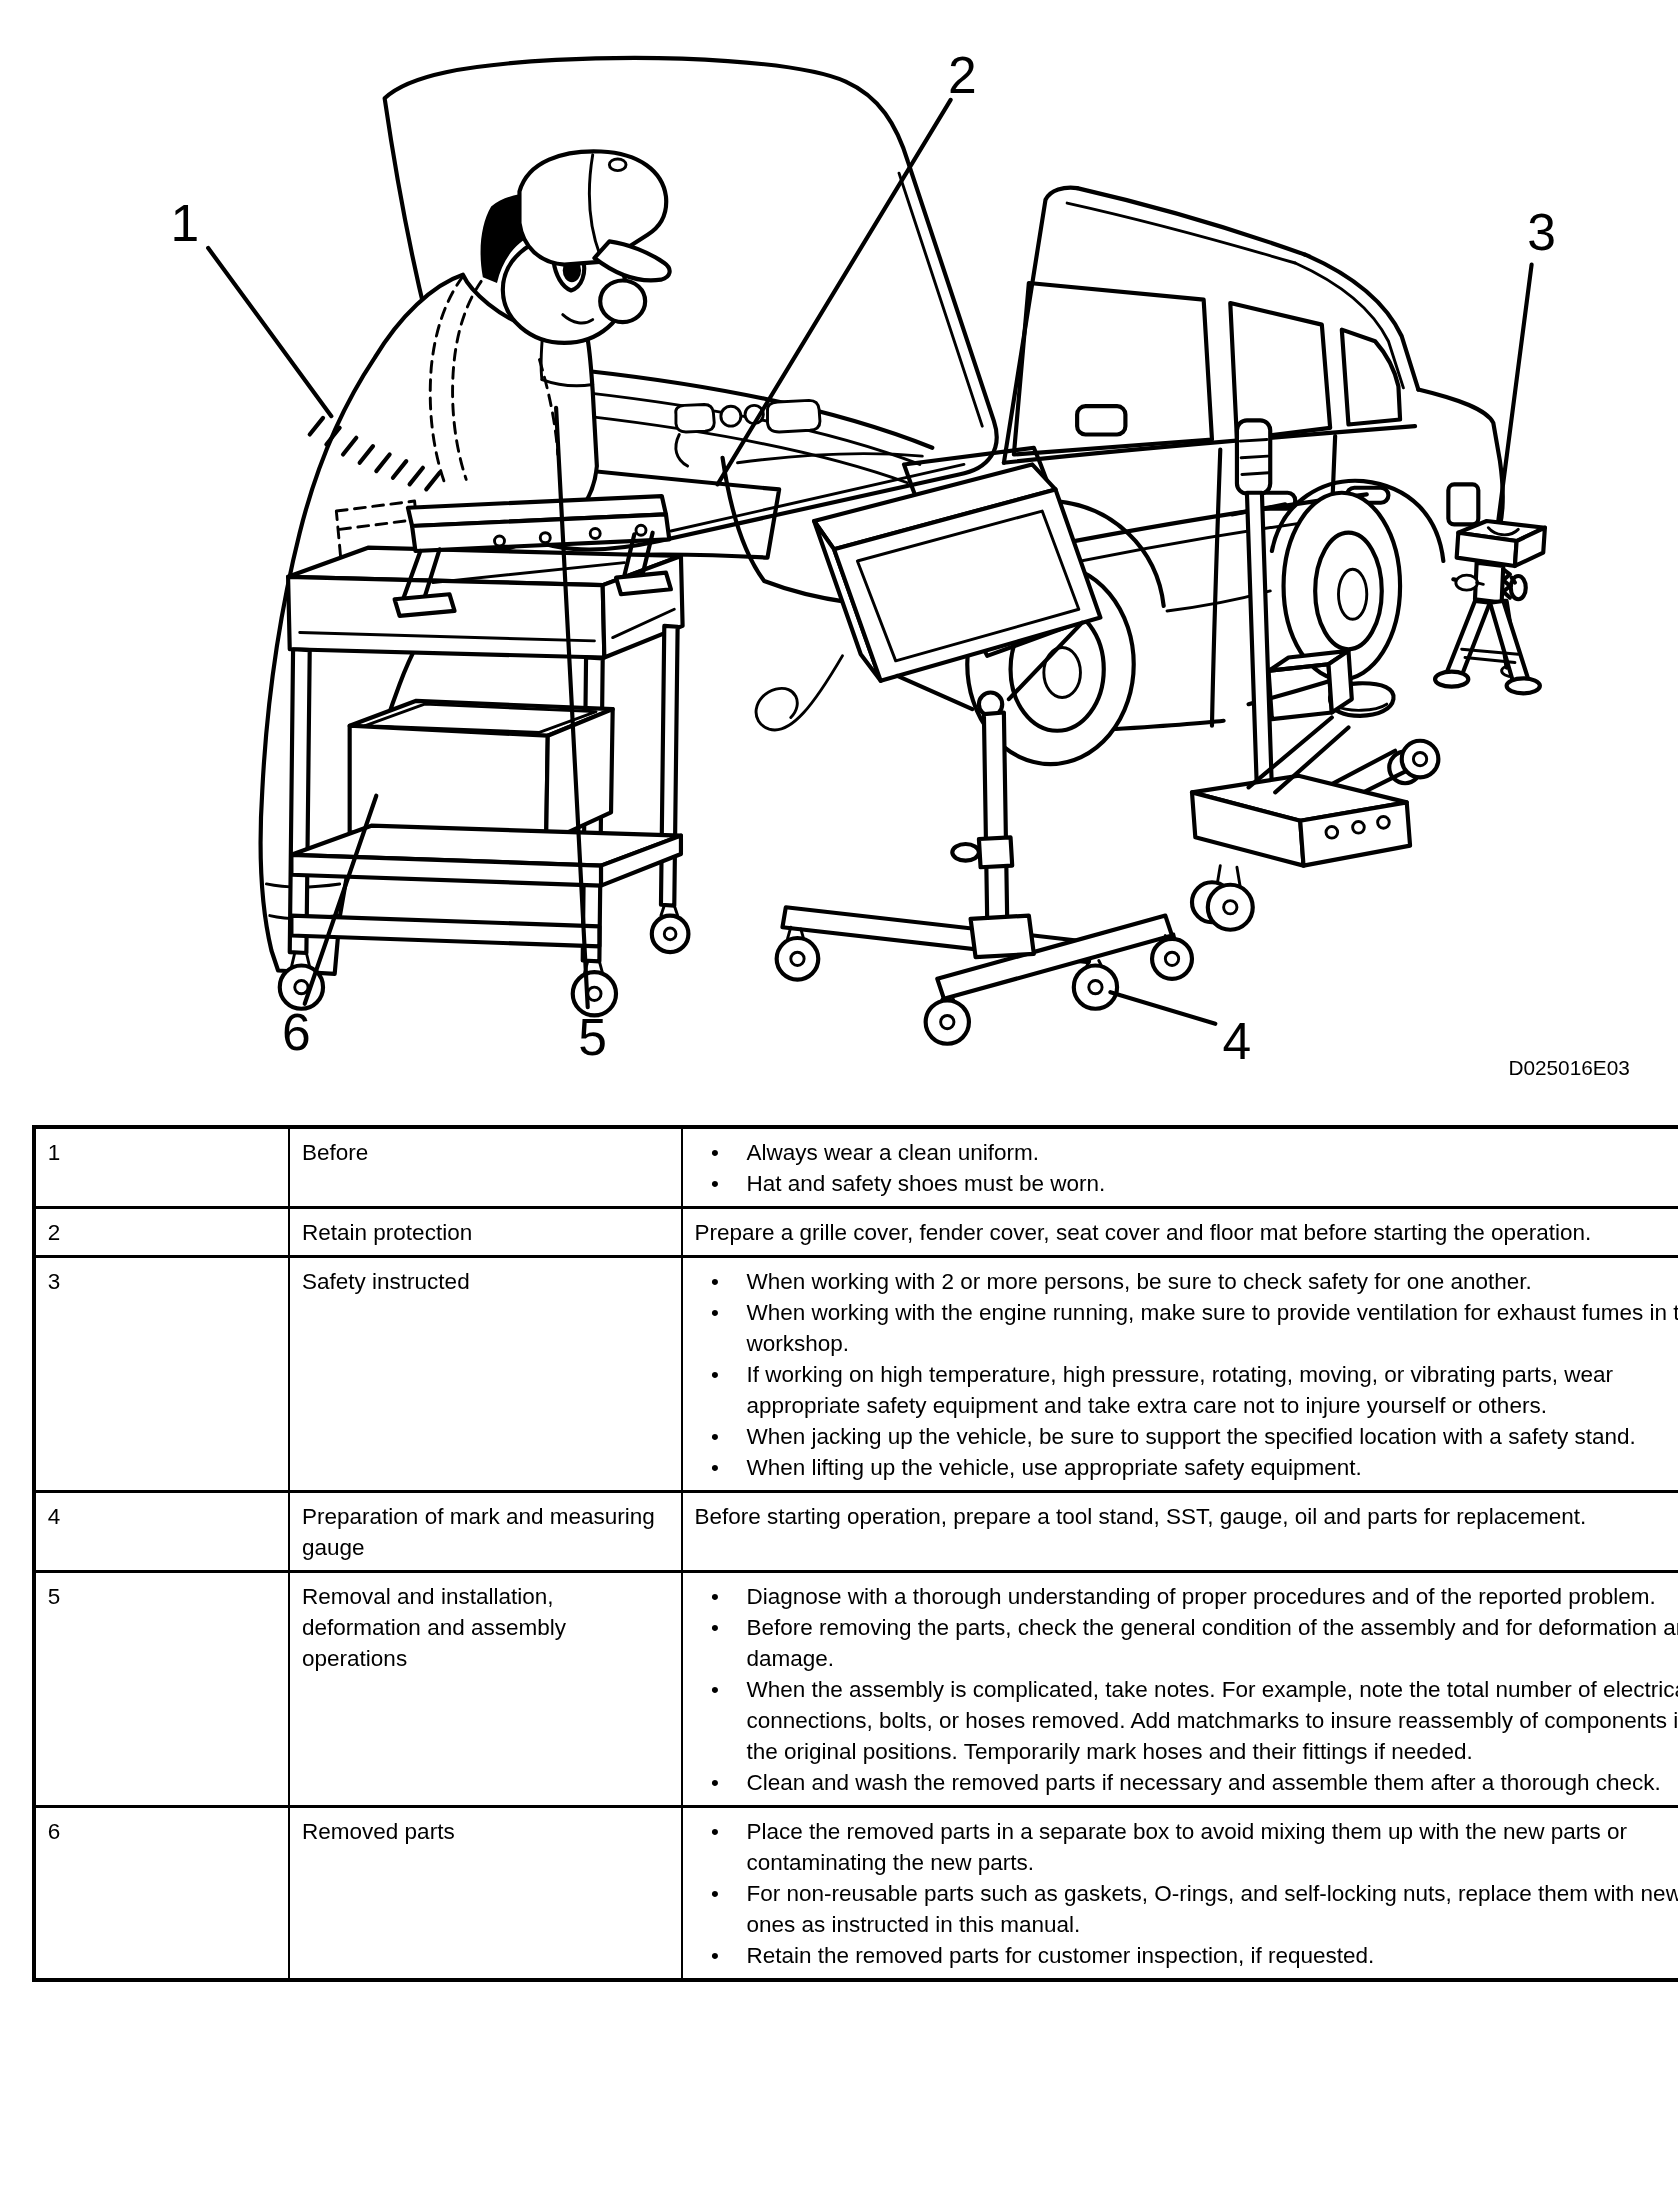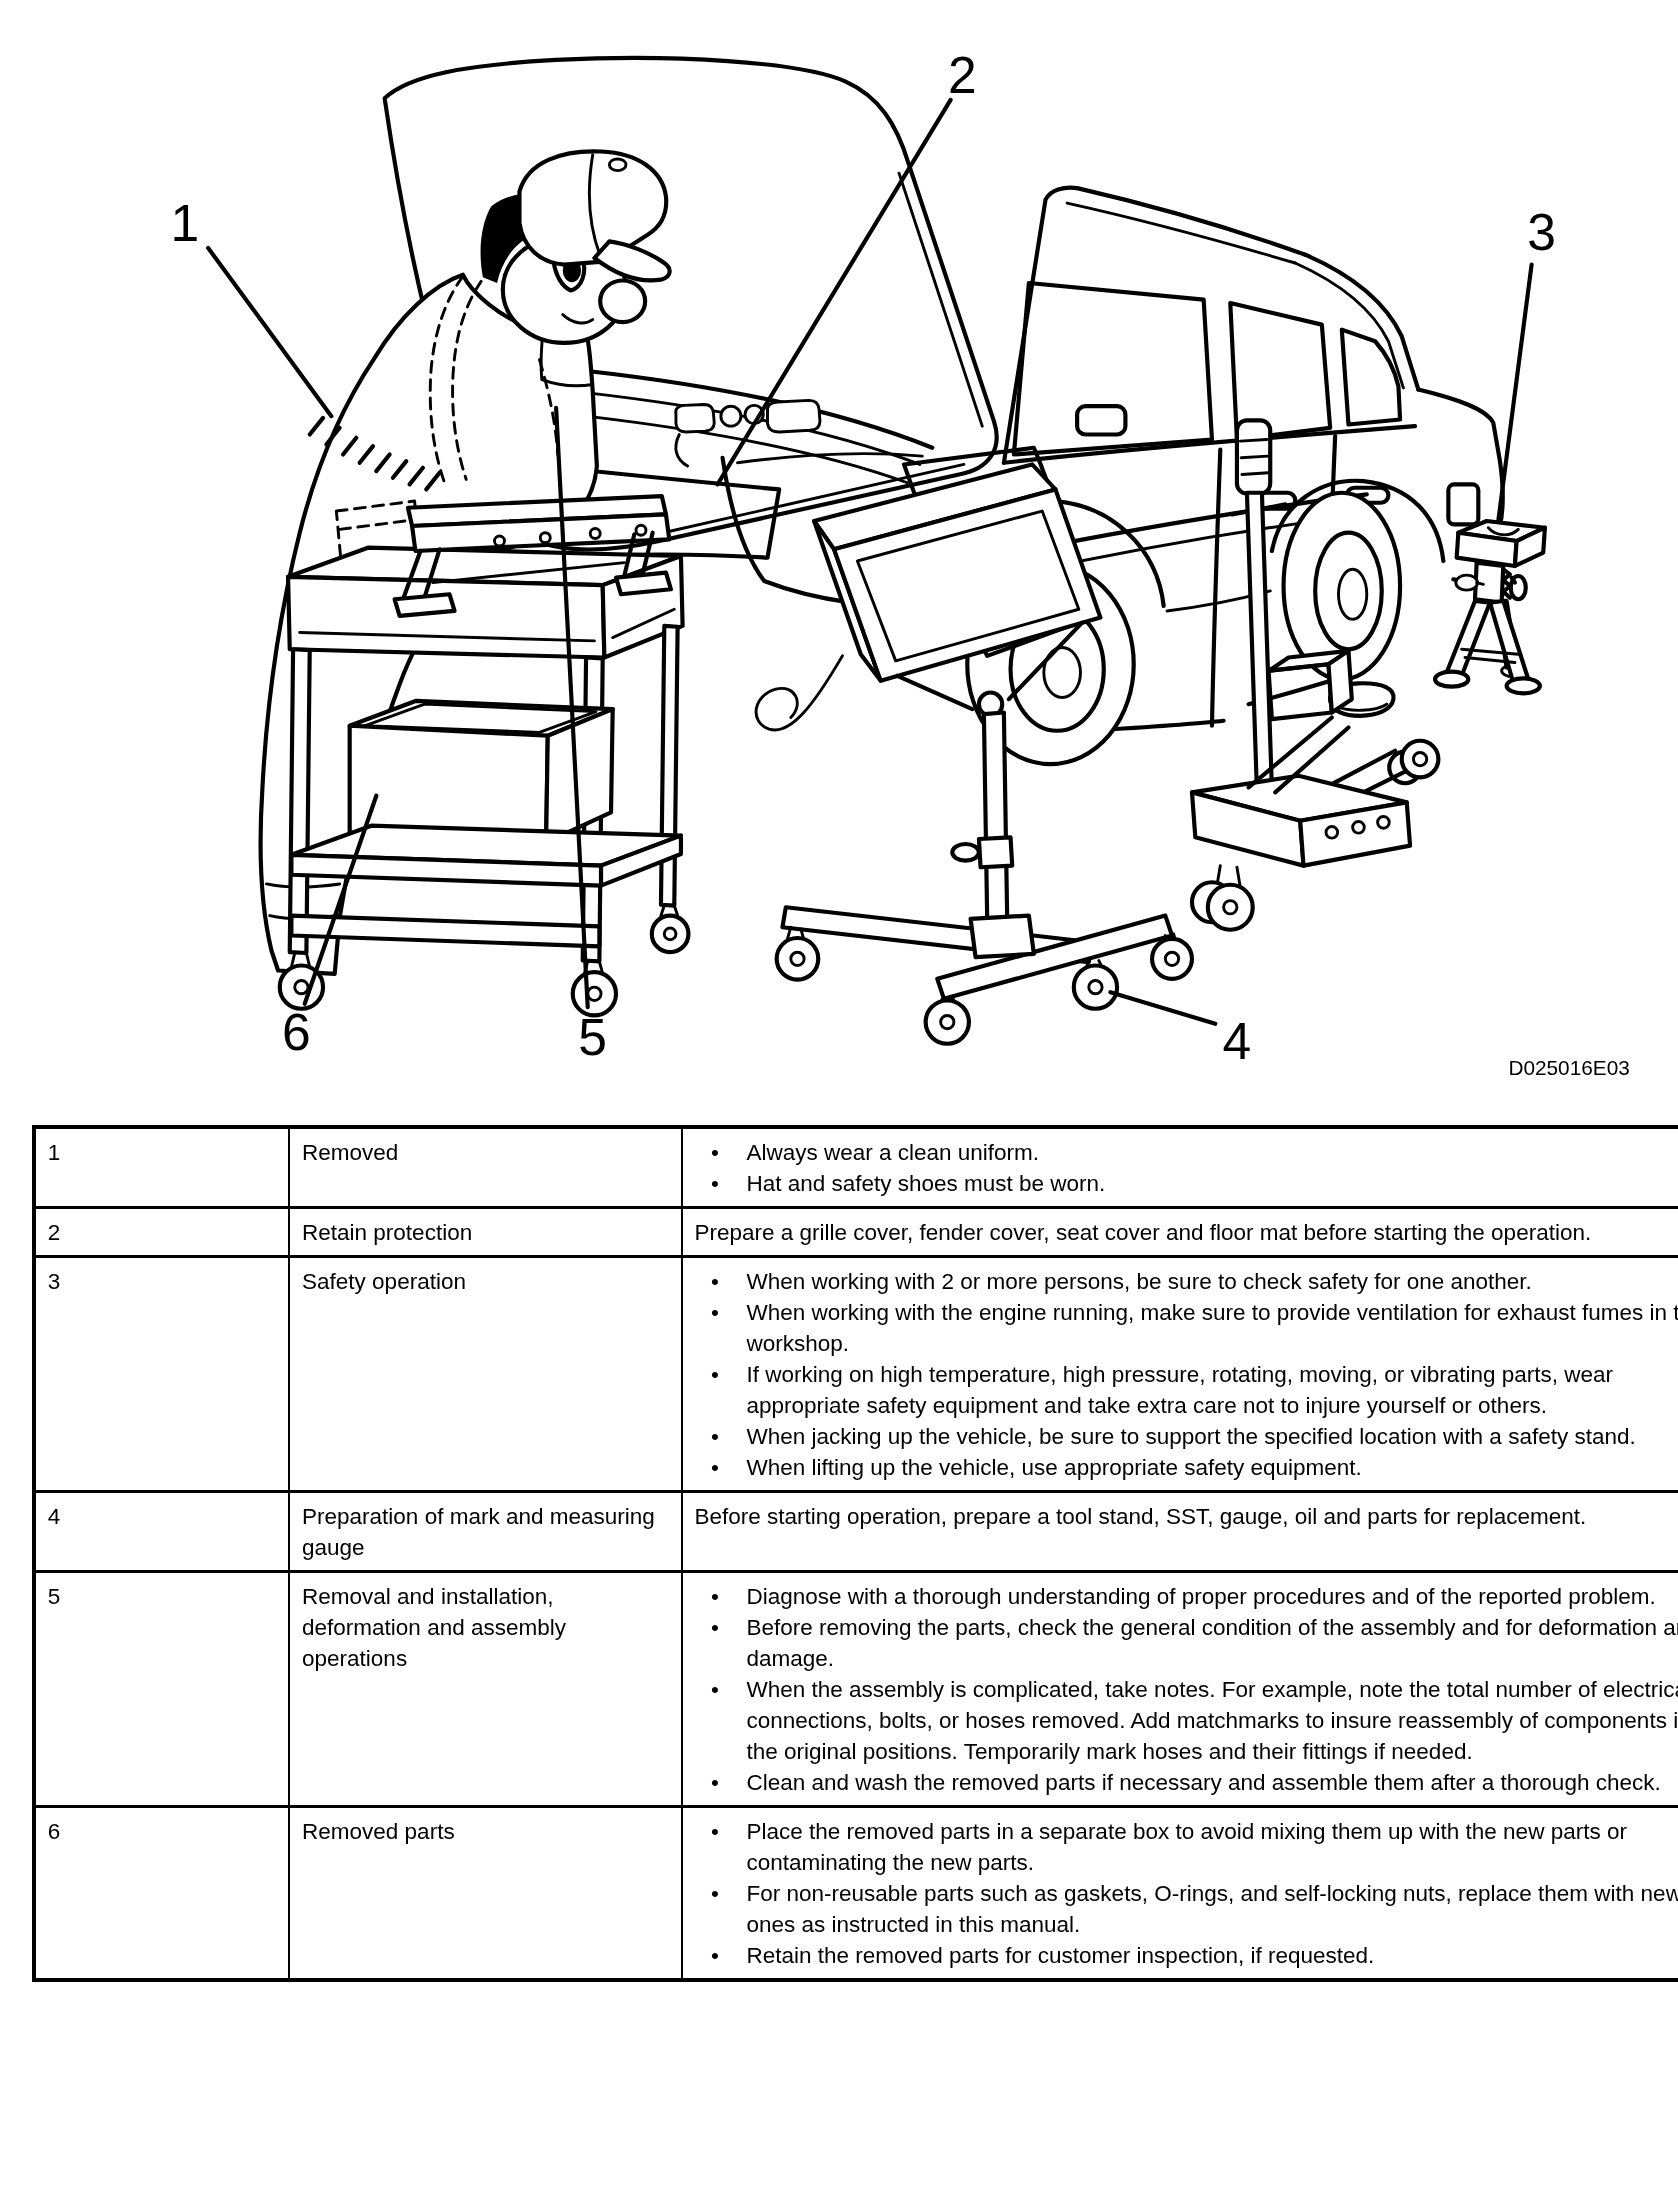--- a/index.html
+++ b/index.html
@@ -293,7 +293,7 @@
   <tbody>
     <tr>
       <td class="c-num">1</td>
-      <td class="c-label">Removed</td>
+      <td class="c-label">Before</td>
       <td class="c-desc">
         <ul class="bullets">
           <li>Always wear a clean uniform.</li>

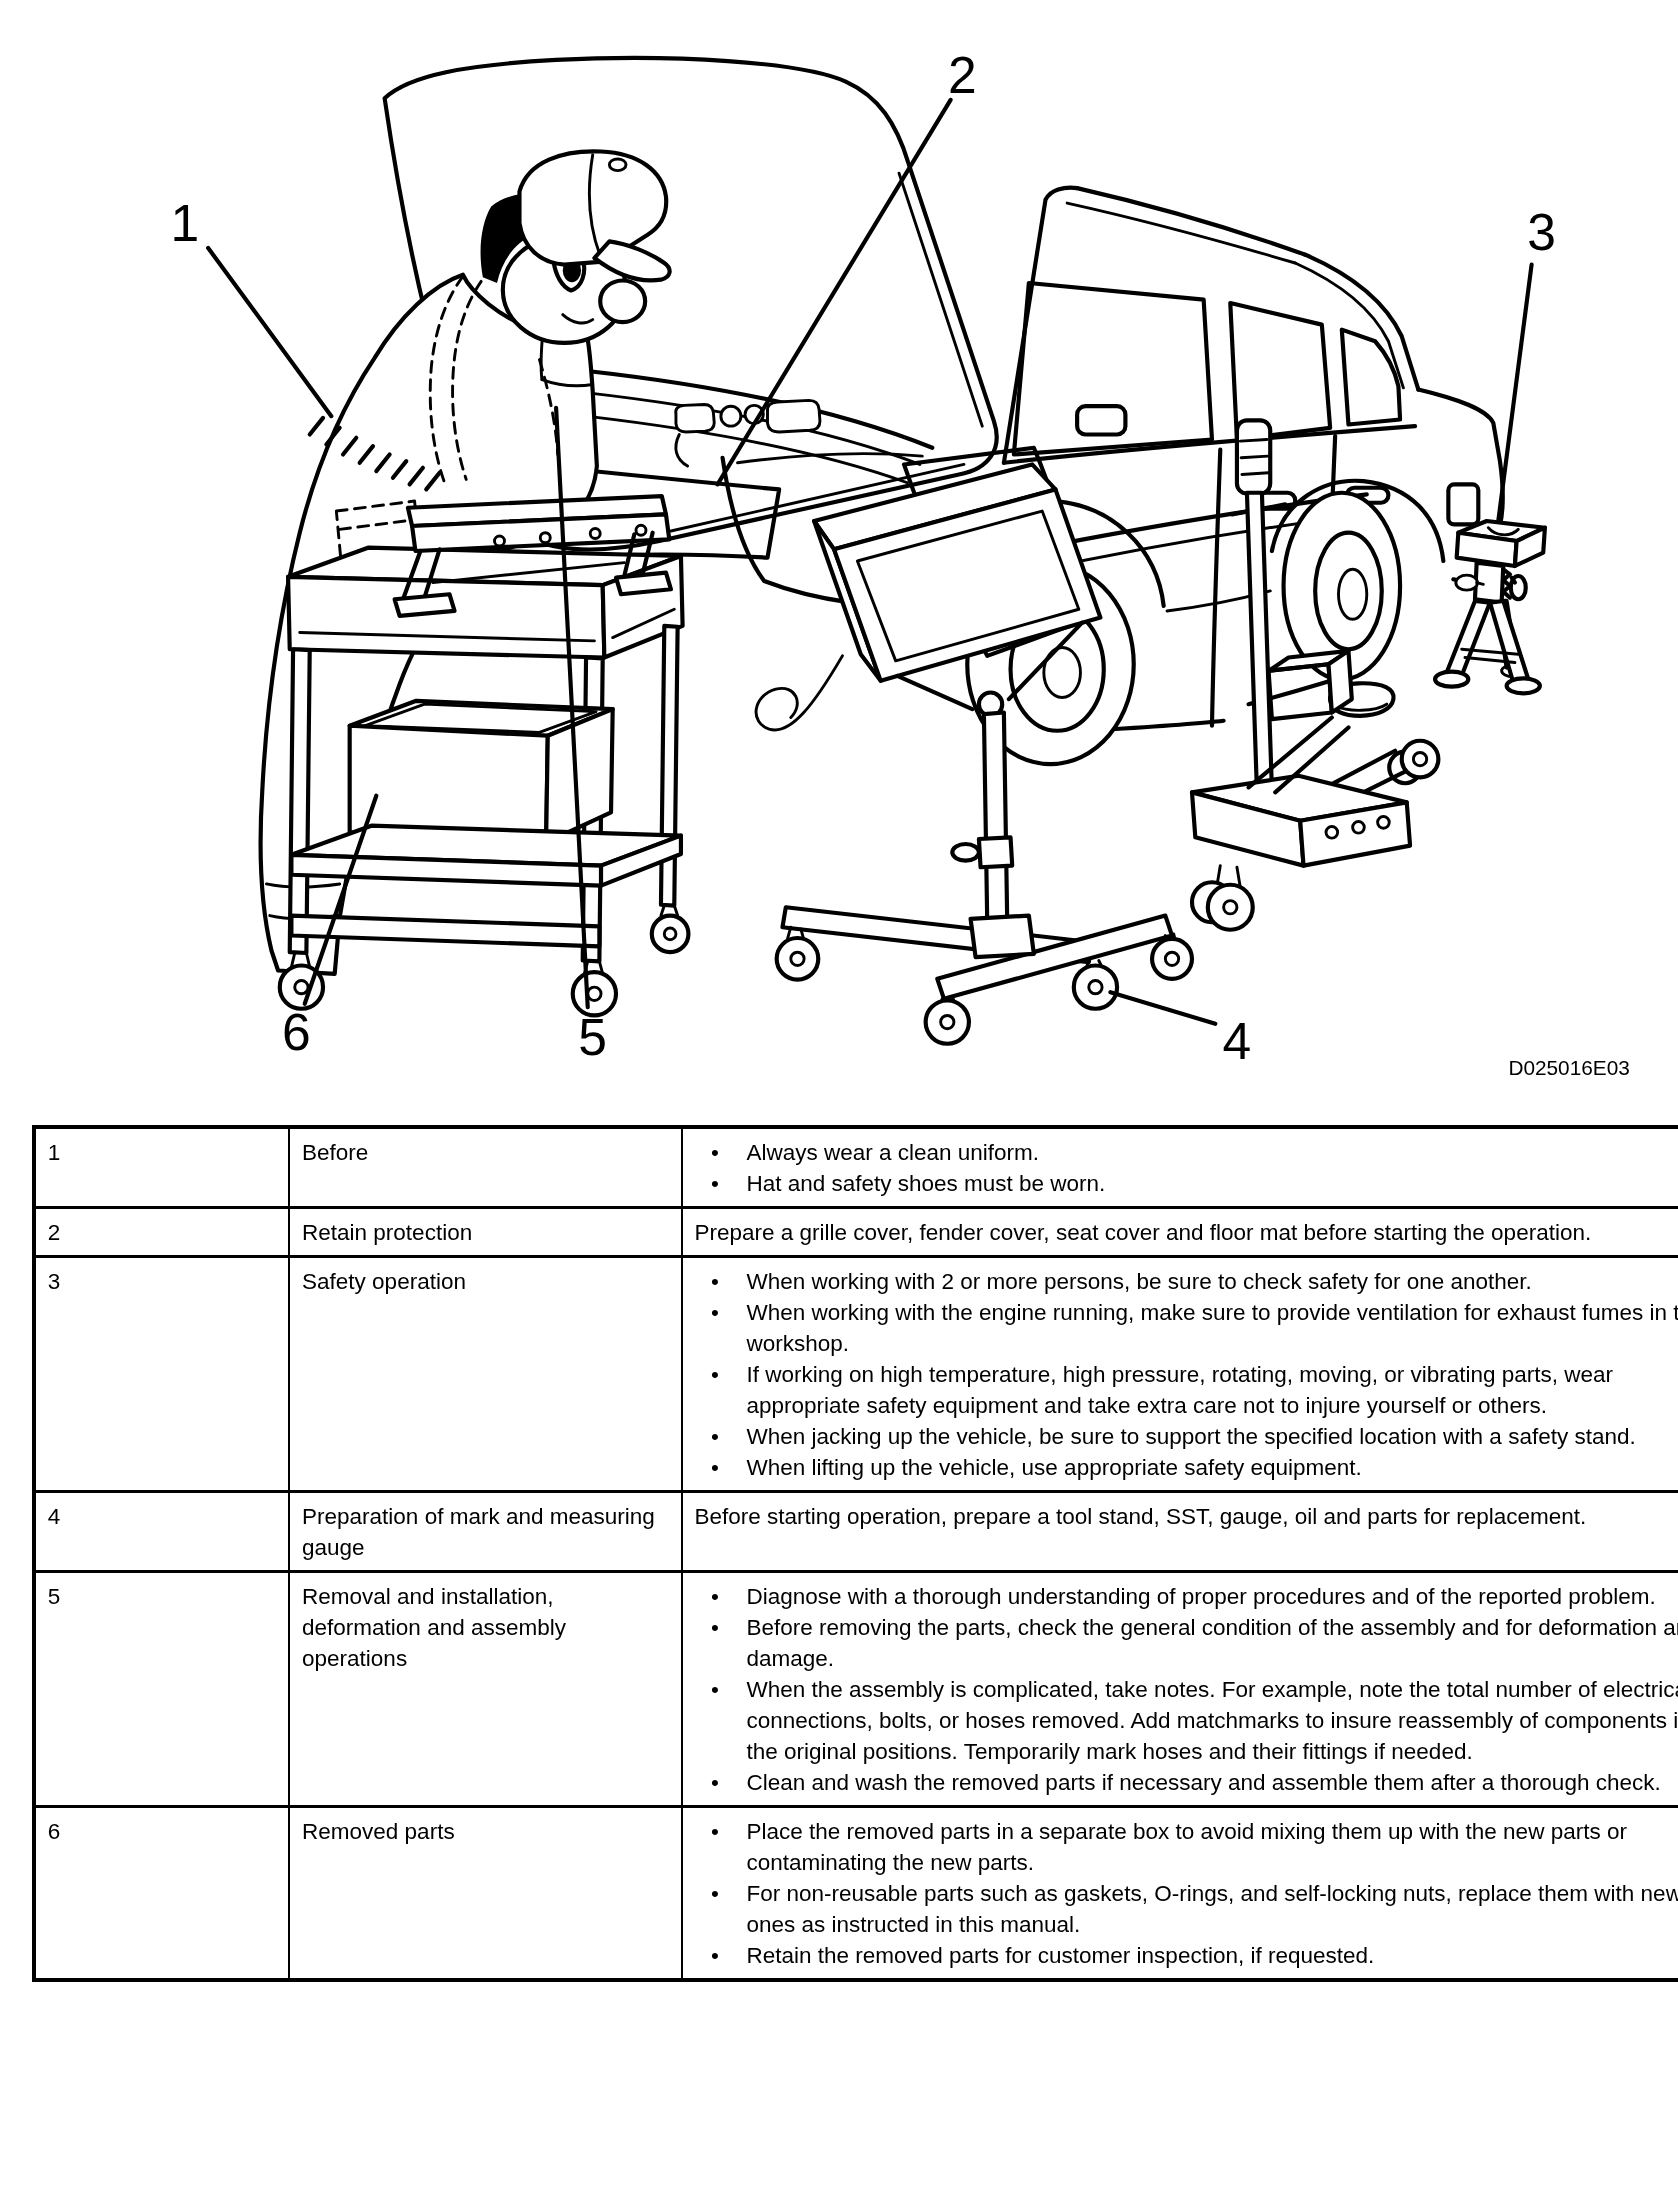--- a/index.html
+++ b/index.html
@@ -310,7 +310,7 @@
     </tr>
     <tr>
       <td class="c-num">3</td>
-      <td class="c-label">Safety operation</td>
+      <td class="c-label">Safety instructed</td>
       <td class="c-desc">
         <ul class="bullets">
           <li>When working with 2 or more persons, be sure to check safety for one another.</li>

